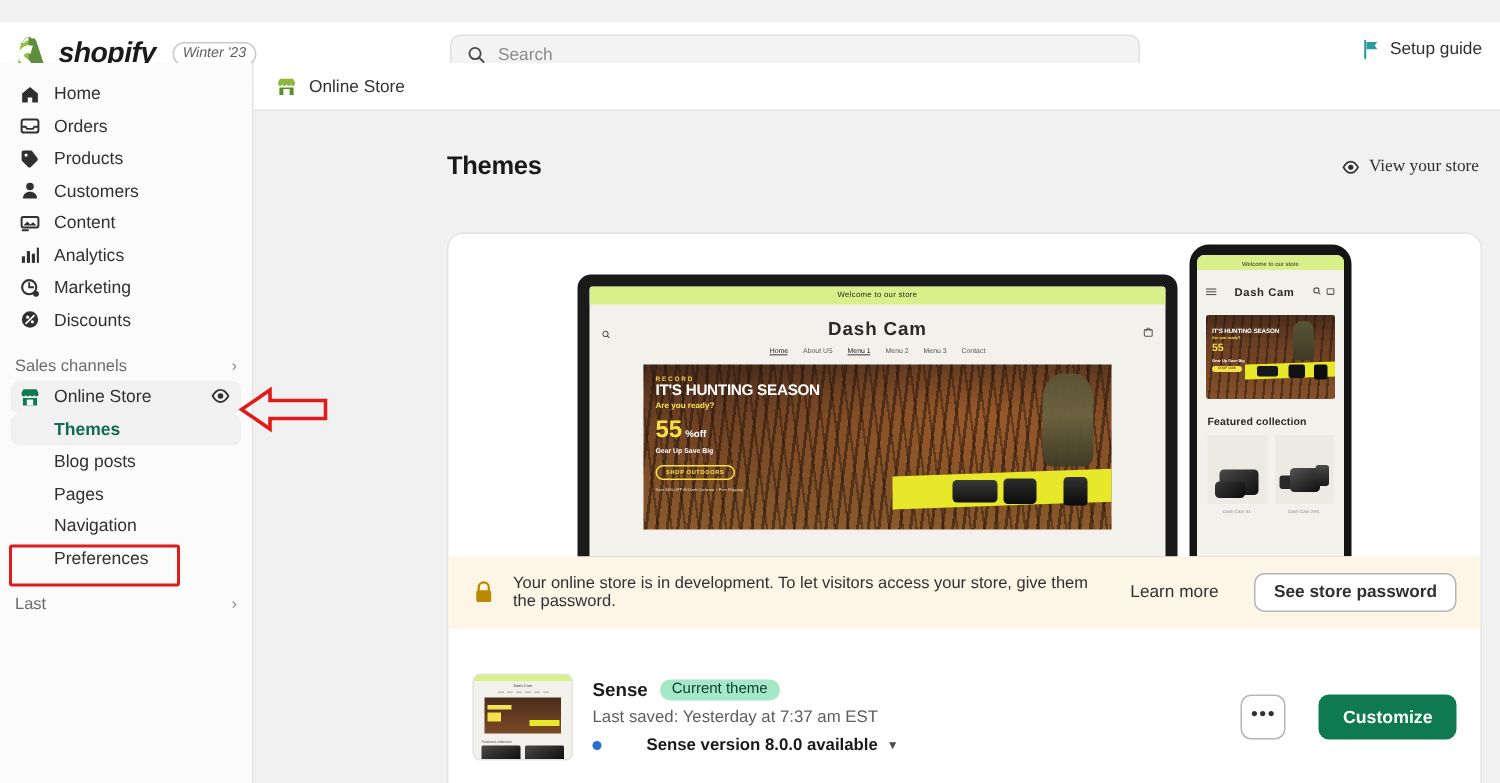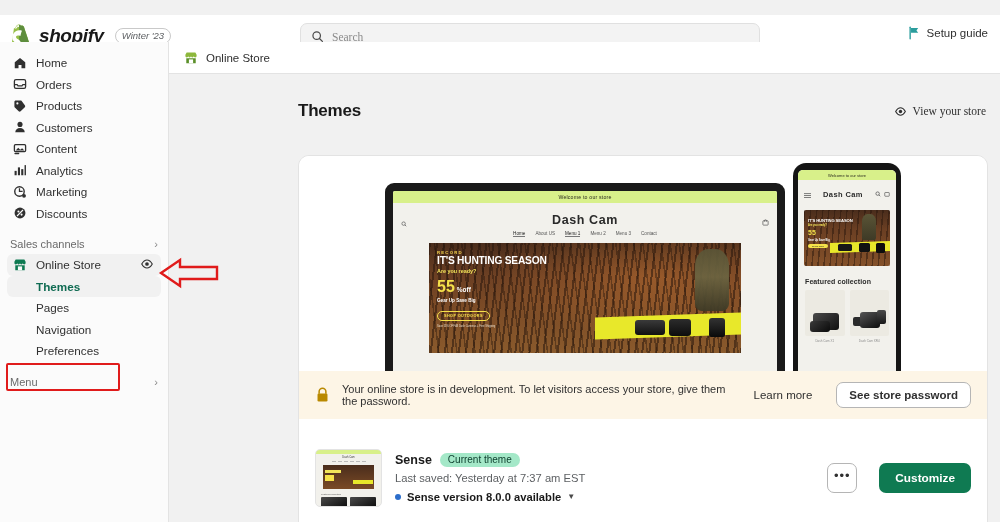--- a/index.html
+++ b/index.html
@@ -23,7 +23,7 @@
     border: 1px solid #c9c9c9; border-radius: 9px; font-size: 9.5px; font-style: italic;
     color: #5c5f62; padding: 1.5px 6px; margin-left: 4px; white-space: nowrap;
   }
-  .searchwrap { position: absolute; left: 300px; top: 8px; width: 460px; height: 27px; font-family: Liberation Serif, serif; }
+  .searchwrap { position: absolute; left: 300px; top: 8px; width: 460px; height: 27px; }
   .searchbox {
     width: 100%; height: 100%; background: #f3f3f3; border: 1px solid #e0e0e0;
     border-radius: 7px; display: flex; align-items: center; padding: 0 10px; gap: 8px;

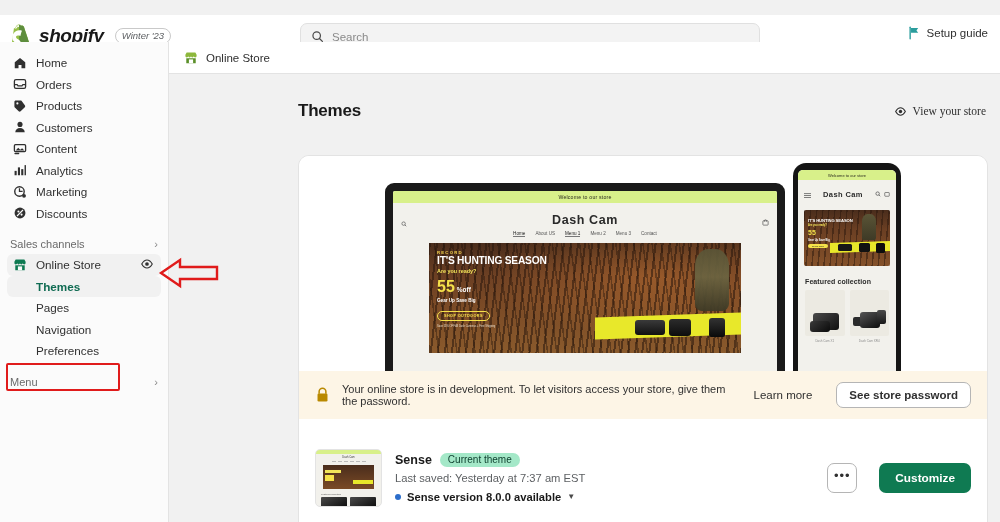--- a/index.html
+++ b/index.html
@@ -382,6 +382,9 @@
 
     <div class="sub-item selected">
       <span>Themes</span>
+    </div>
+    <div class="sub-item">
+      <span>Blog posts</span>
     </div>
     <div class="sub-item">
       <span>Pages</span>

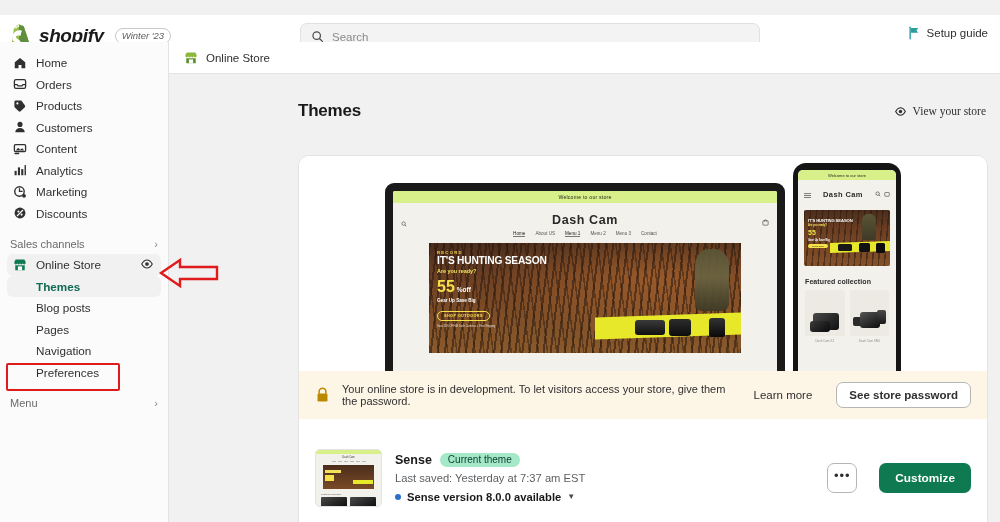--- a/index.html
+++ b/index.html
@@ -399,7 +399,7 @@
     <div class="nav-gap"></div>
 
     <div class="section-head">
-      <span>Menu</span>
+      <span>Last</span>
       <span class="chev">›</span>
     </div>
   </div>

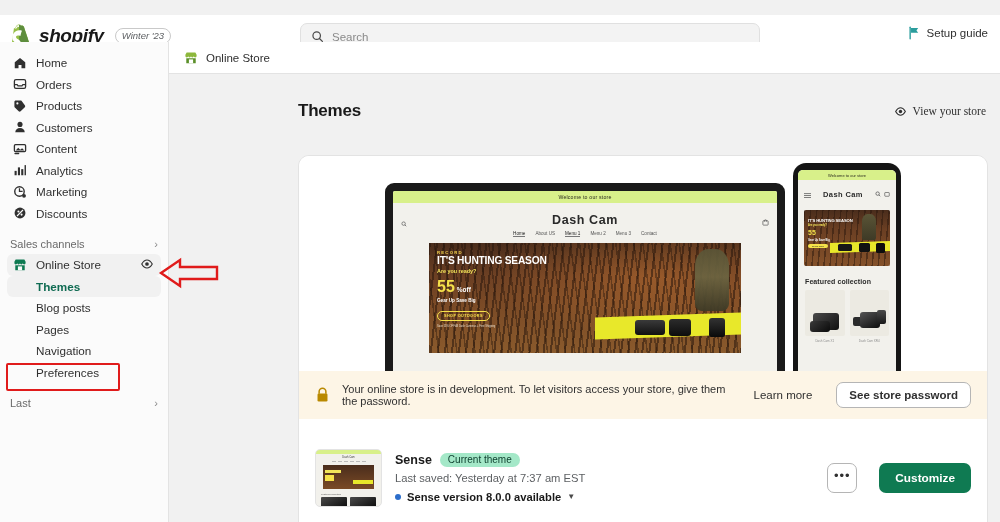--- a/index.html
+++ b/index.html
@@ -214,7 +214,7 @@
   .theme-saved { font-size: 11.2px; color: #5c5f62; margin-top: 5px; }
   .theme-version { display: flex; align-items: center; gap: 6px; margin-top: 7px; cursor: pointer; }
   .dot-blue { width: 6px; height: 6px; border-radius: 50%; background: #2c6ecb; flex: 0 0 6px; }
-  .ver-text { font-size: 11.2px; font-weight: 700; color: #1a1a1a; }
+  .ver-text { font-size: 11.2px; font-weight: 700; color: #1a1a1a; margin-left: 24px; }
   .caret { font-size: 8px; color: #4a4a4a; }
   .btn-dots {
     width: 30px; height: 30px; background: #ffffff; border: 1px solid #b5b5b5; border-radius: 7px;

